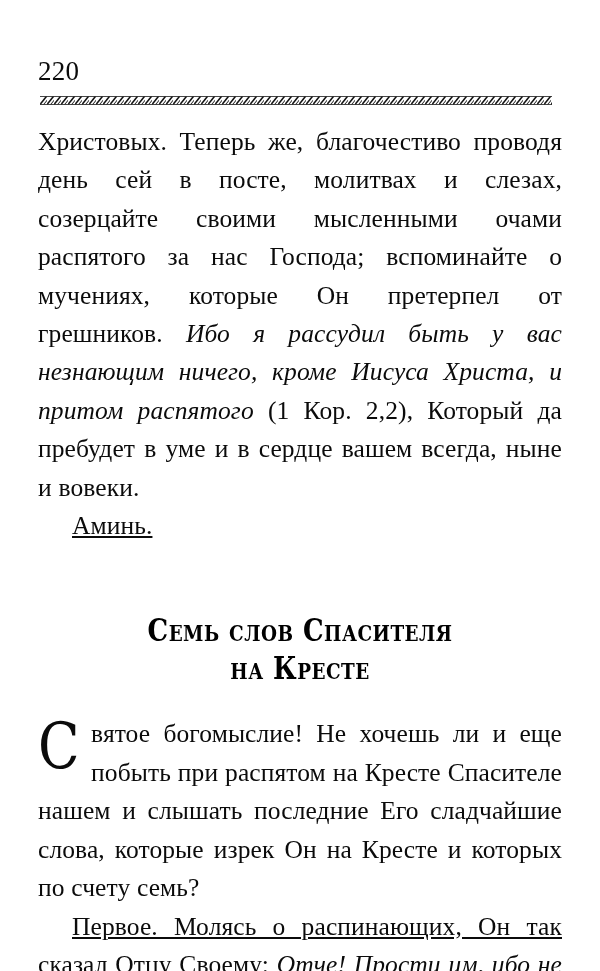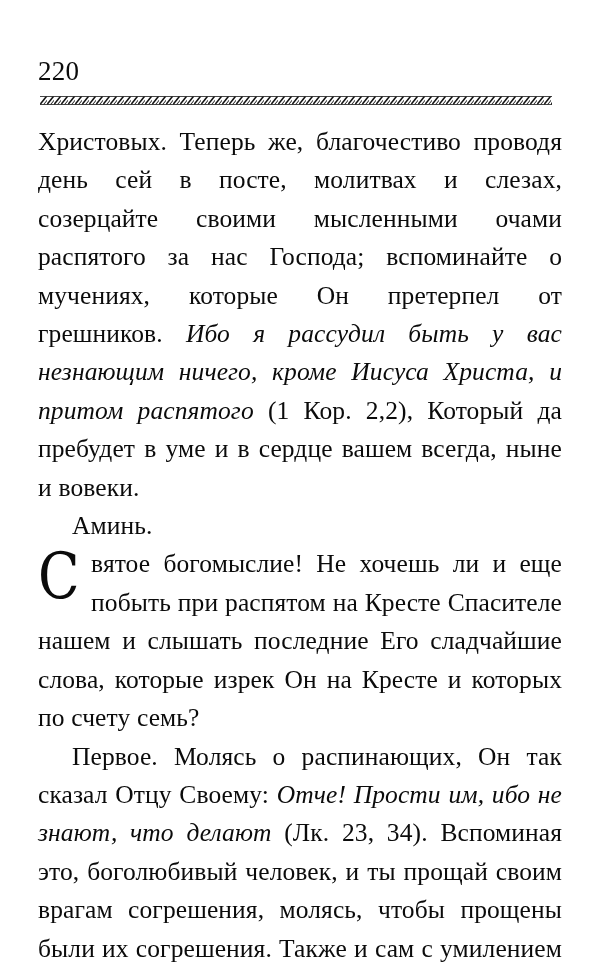--- a/index.html
+++ b/index.html
@@ -74,7 +74,7 @@
     word-spacing: 0.2px;
     hyphens: manual;
   }
-  p.indent { text-indent: 34px; }
+  p.indent { text-indent: 34px; text-decoration: underline; }
   p.flush  { text-indent: 0; }
   i, em { font-style: italic; }
 

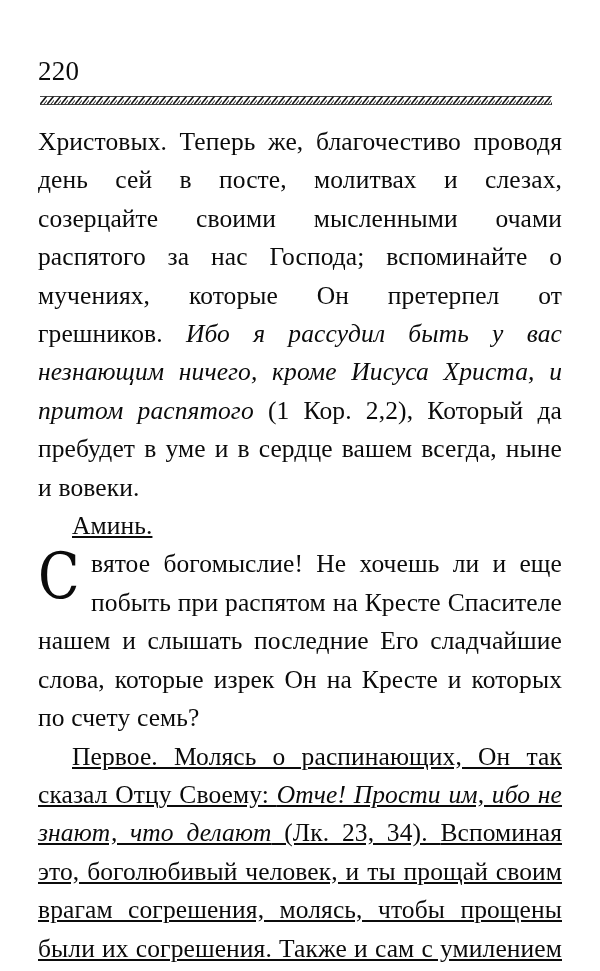--- a/index.html
+++ b/index.html
@@ -143,6 +143,10 @@
 
     <p class="indent">Аминь.</p>
 
+    <div class="section-heading">
+      <span class="ln">Семь слов Спасителя</span>
+      <span class="ln">на Кресте</span>
+    </div>
 
     <p class="dropcap-para"><span class="dropcap">С</span><span>вятое богомыслие! Не хочешь ли и еще побыть при распятом на Кресте Спасителе нашем и слышать последние Его сладчайшие слова, которые изрек Он на Кресте и которых по счету семь?</span></p>
 

